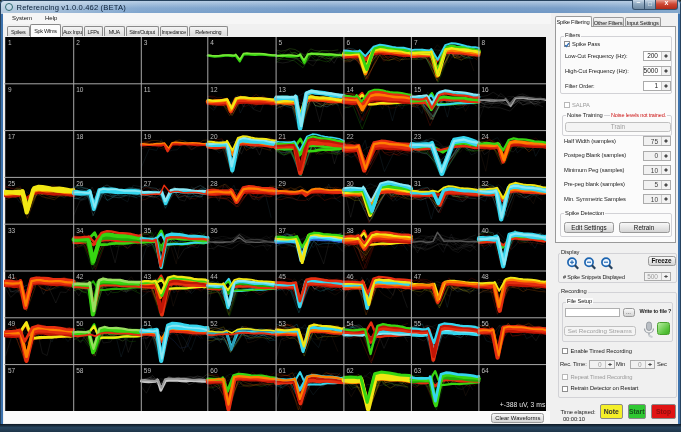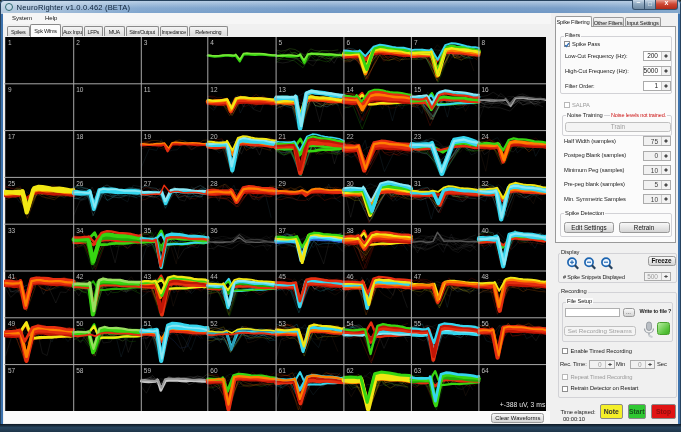--- a/index.html
+++ b/index.html
@@ -45,7 +45,7 @@
 <div id="frame"></div>
 <div id="tbar"></div>
 <div id="appico"></div>
-<div id="titletxt">NeuroRighter v1.0.0.462 (BETA)</div>
+<div id="titletxt">Referencing v1.0.0.462 (BETA)</div>
 <div id="bmin" class="capbtn">
     <span style="top:-2px">–</span>
   </div>

